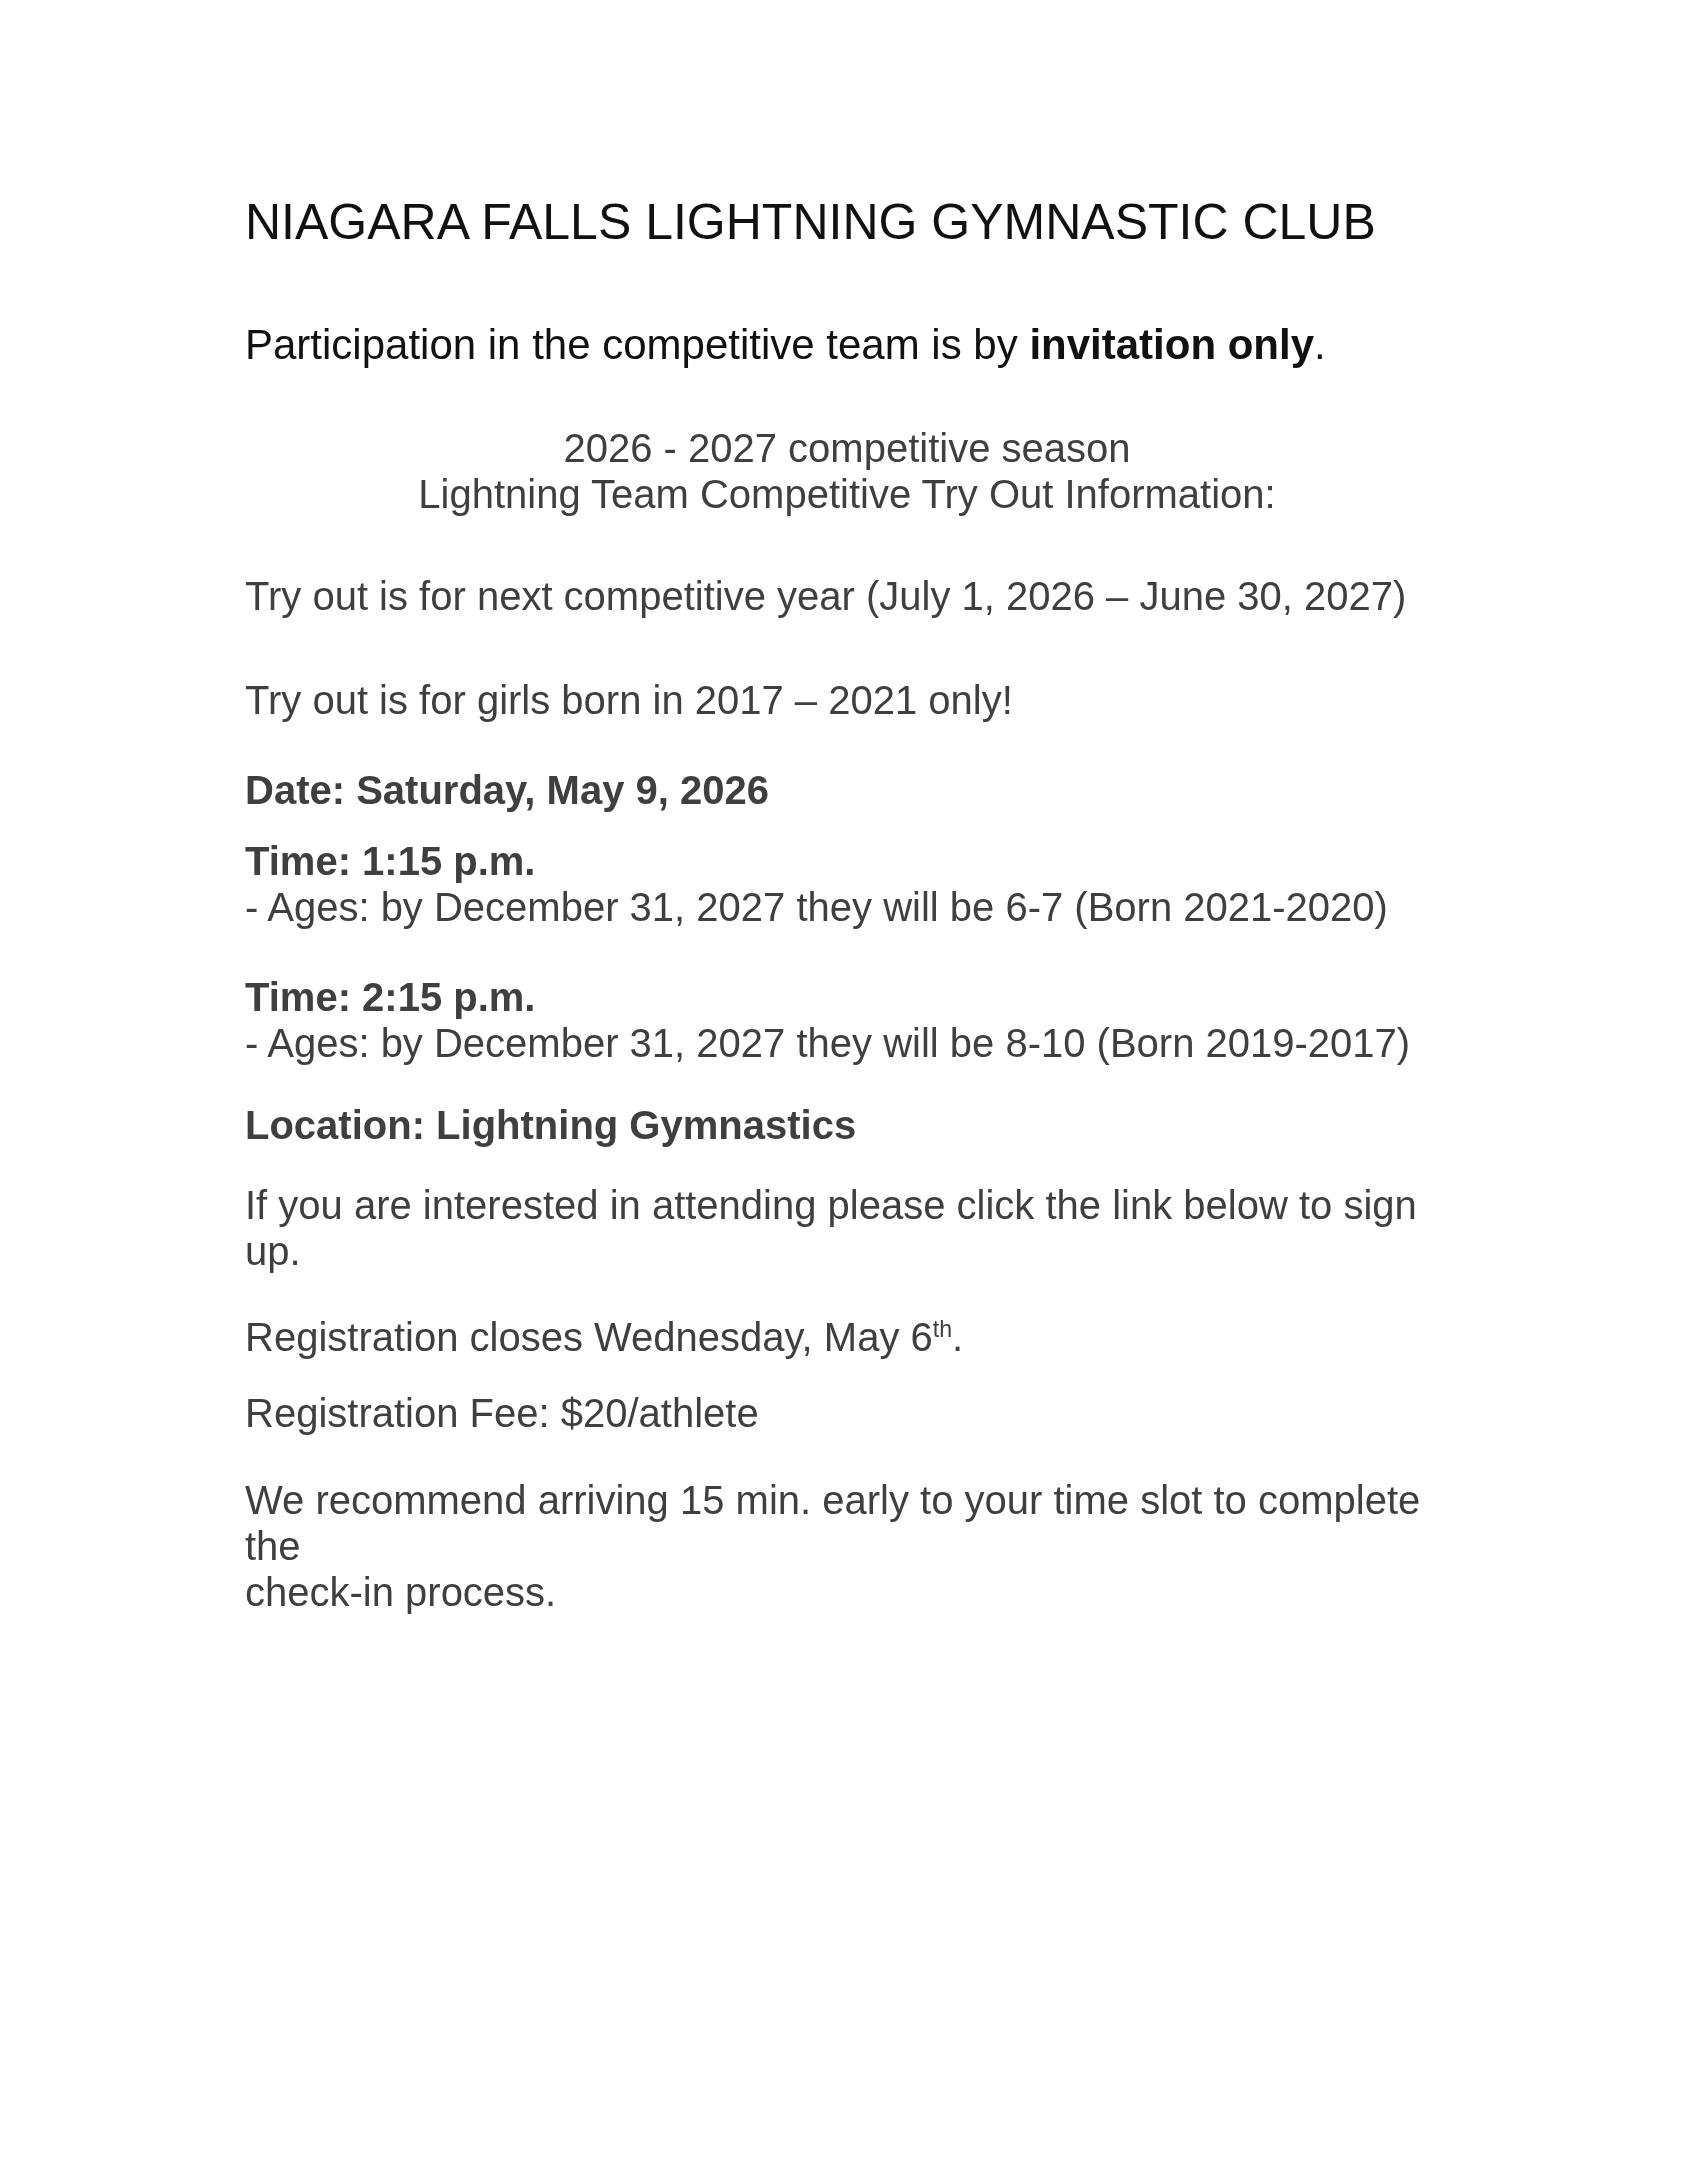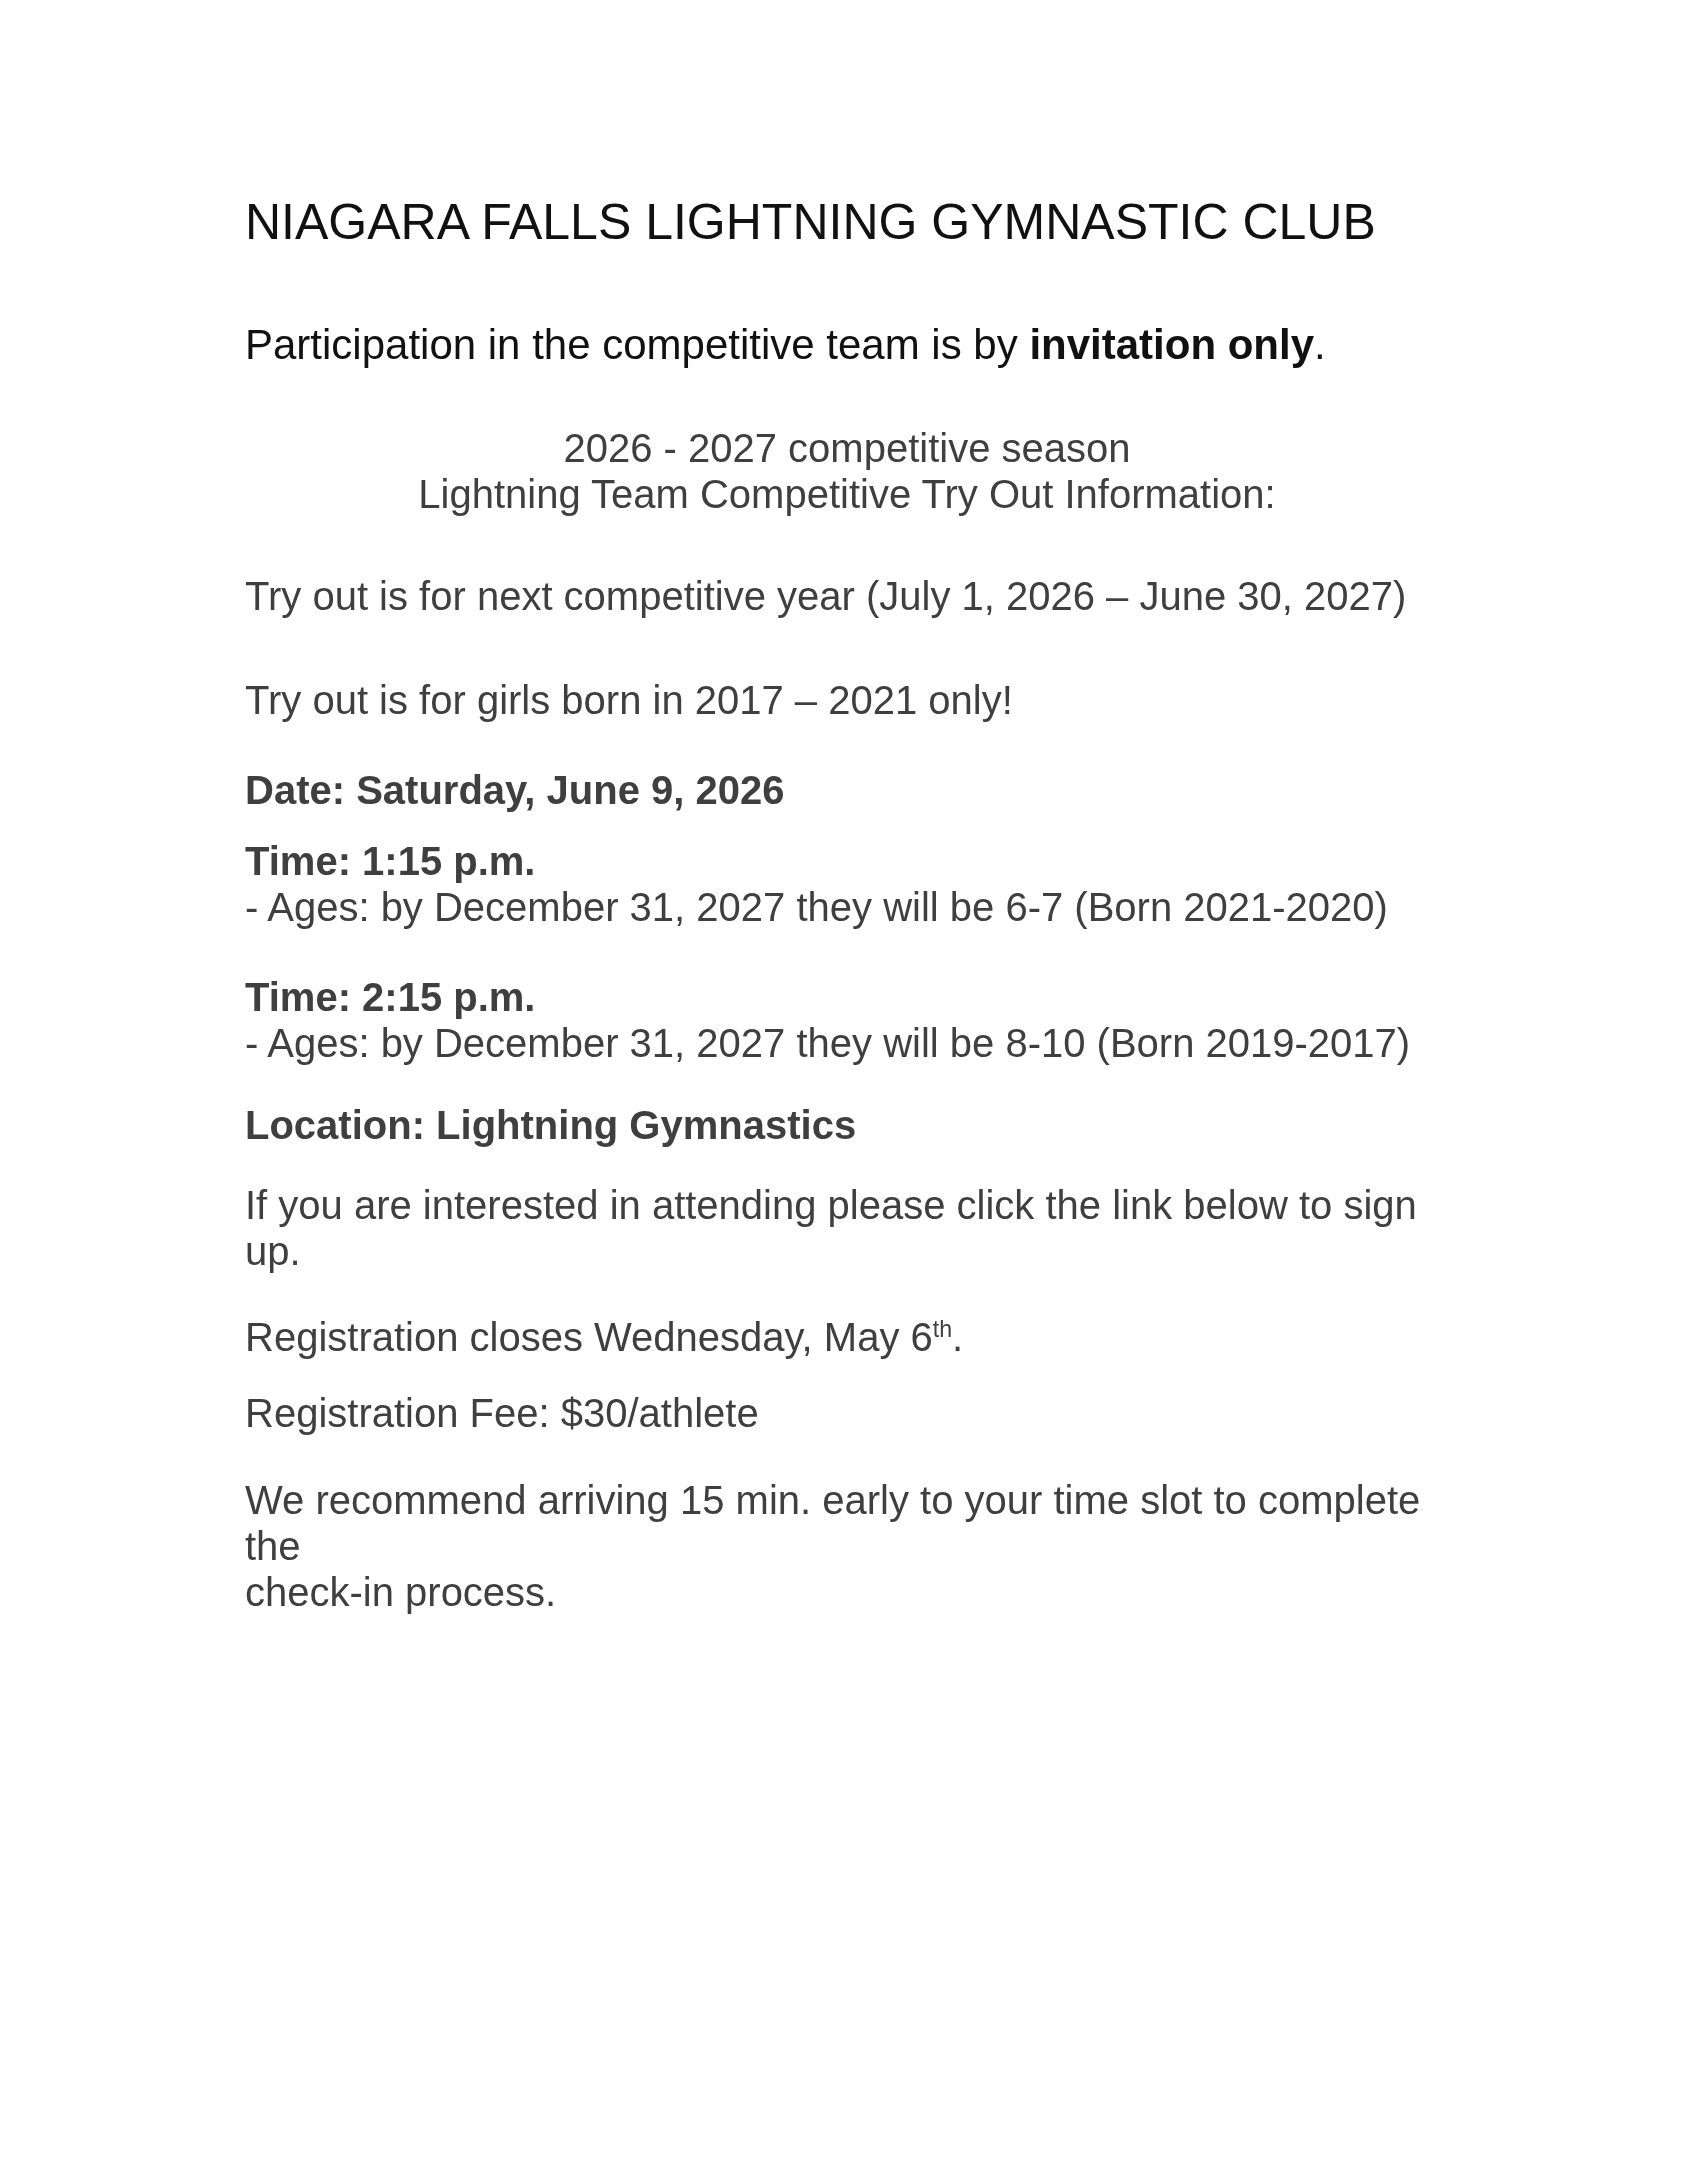--- a/index.html
+++ b/index.html
@@ -65,7 +65,7 @@
 
   <p class="body" style="margin-bottom:44px">Try out is for girls born in 2017 – 2021 only!</p>
 
-  <p class="body bold" style="margin-bottom:24.5px">Date: Saturday, June 9, 2026</p>
+  <p class="body bold" style="margin-bottom:24.5px">Date: Saturday, May 9, 2026</p>
 
   <div class="body" style="margin-bottom:44px">
     <div class="bold">Time: 1:15 p.m.</div>

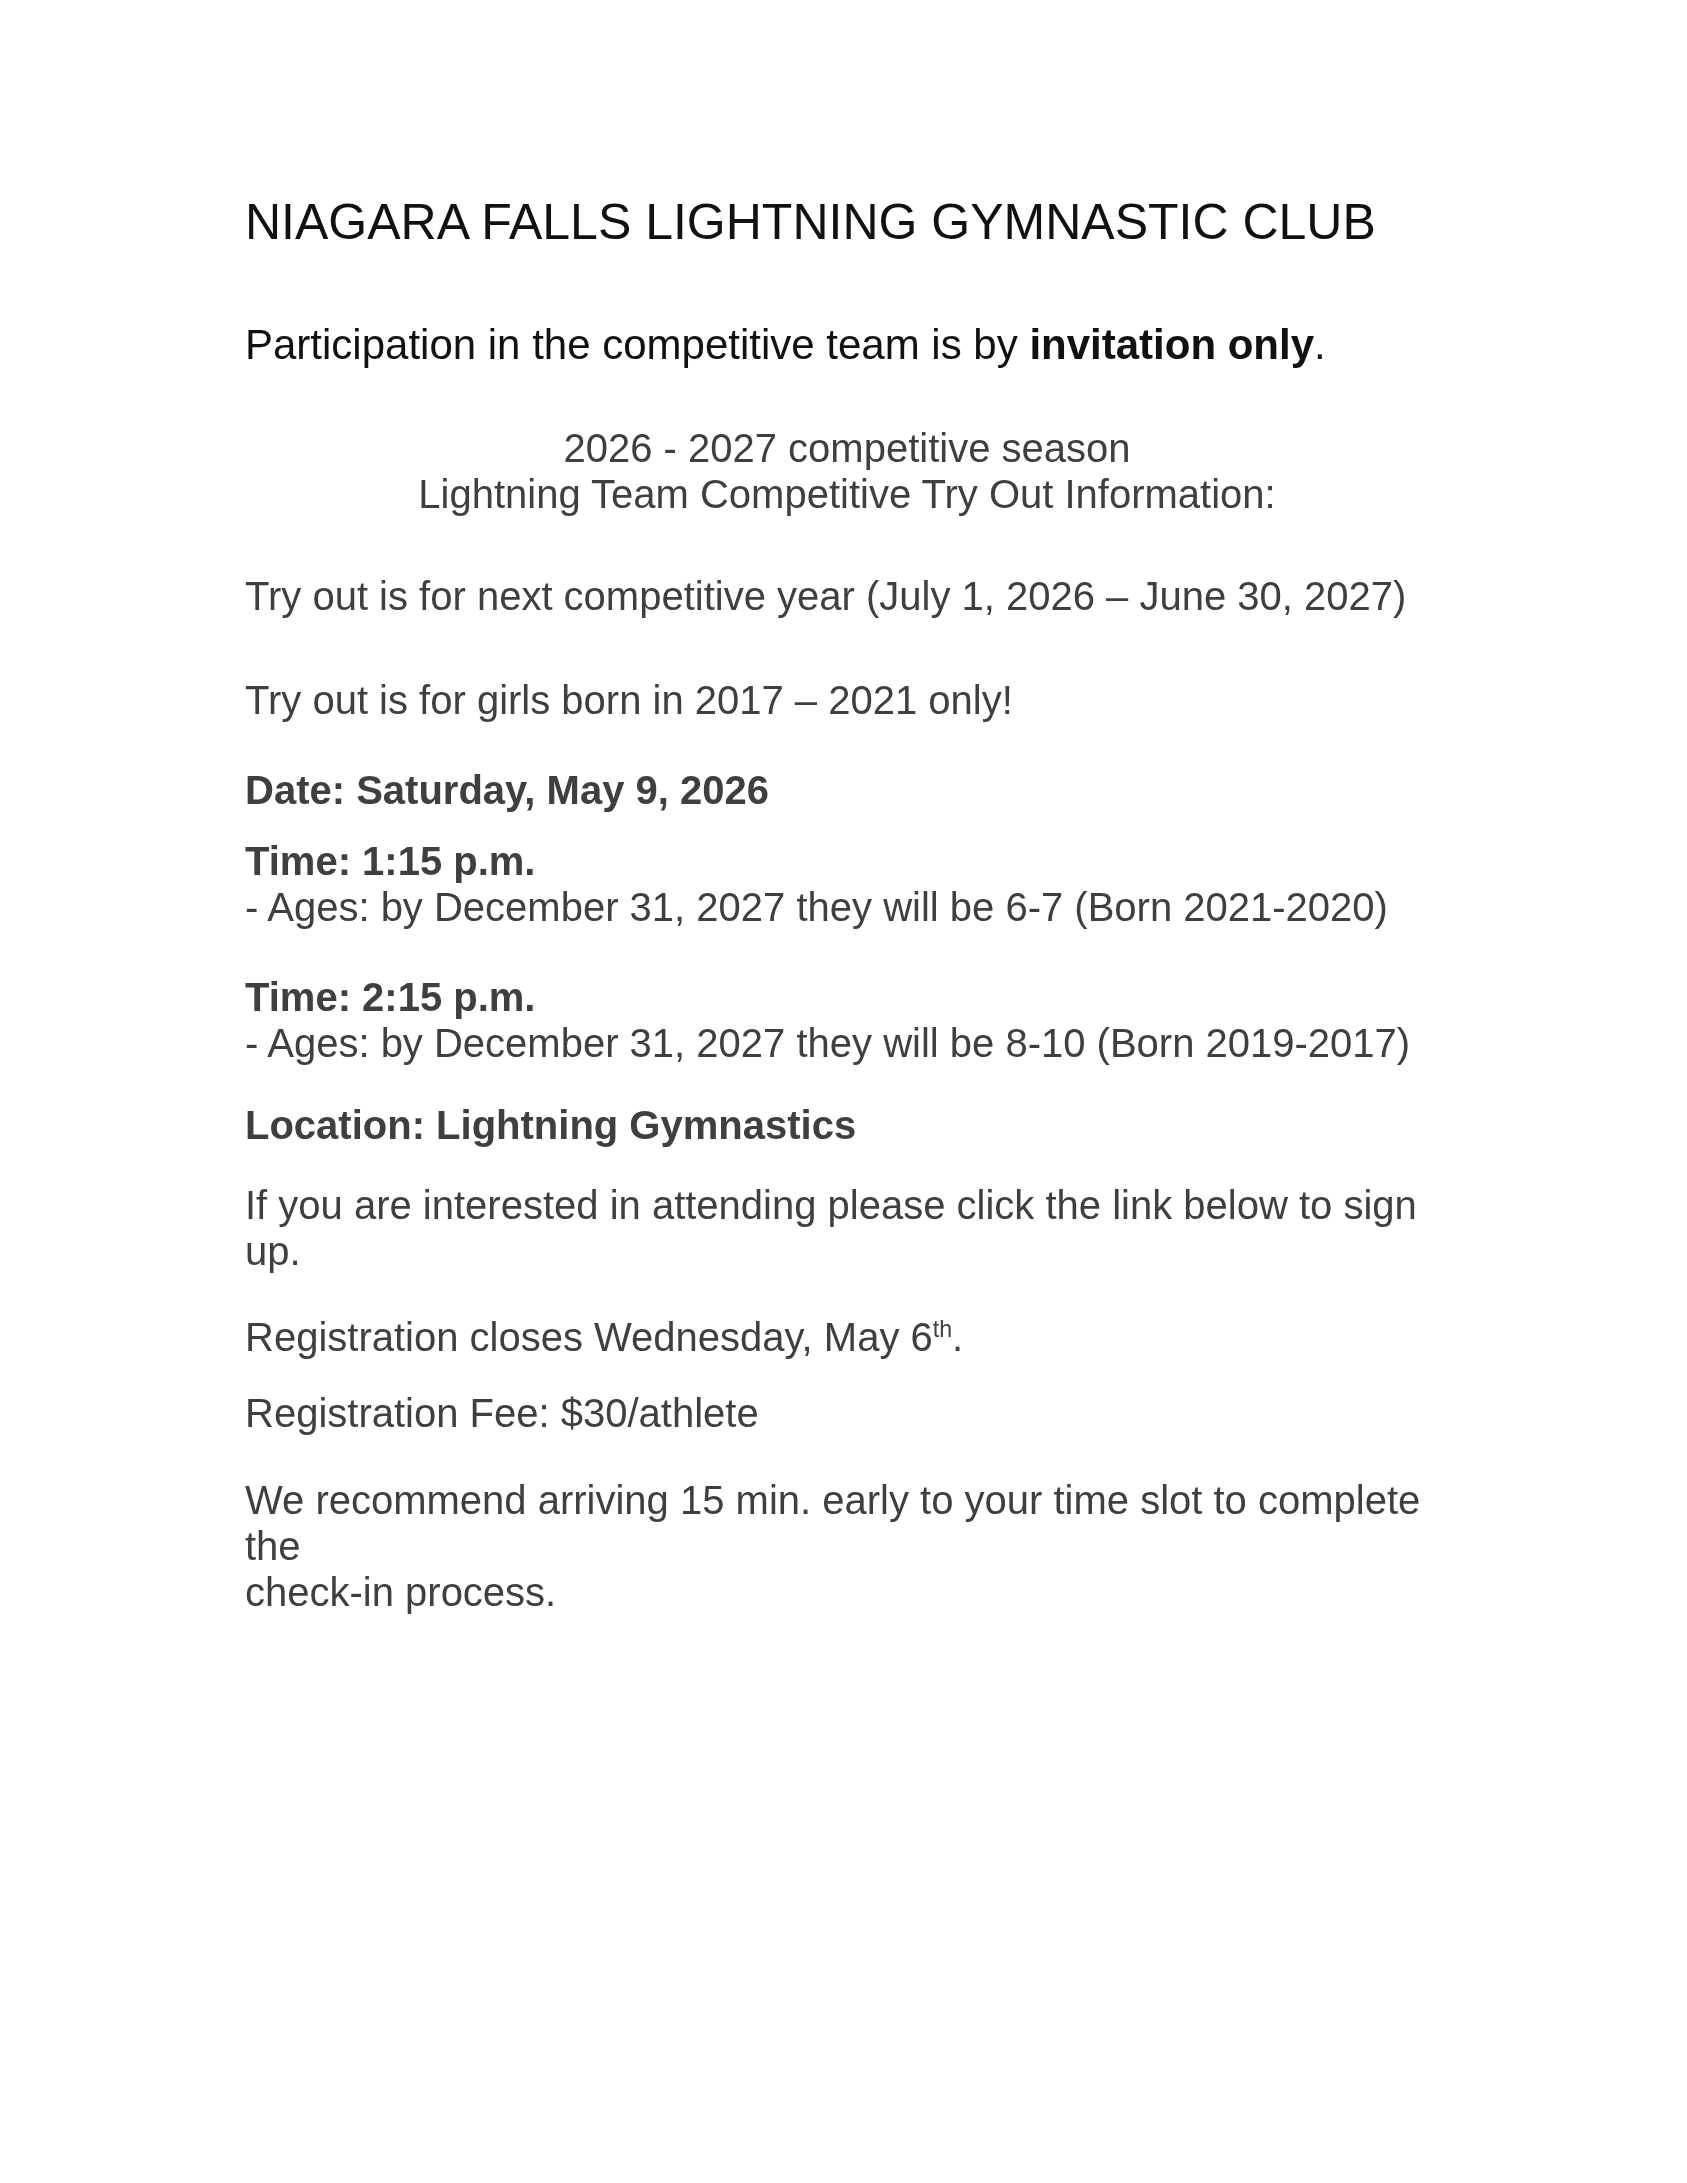--- a/index.html
+++ b/index.html
@@ -83,7 +83,7 @@
 
   <p class="body" style="margin-bottom:30px"><span>Registration closes Wednesday, May 6</span><sup>th</sup><span>.</span></p>
 
-  <p class="body" style="margin-bottom:41px">Registration Fee: $30/athlete</p>
+  <p class="body" style="margin-bottom:41px">Registration Fee: $20/athlete</p>
 
   <p class="body prelines" style="margin-bottom:42px">We recommend arriving 15 min. early to your time slot to complete the
 check-in process.</p>

